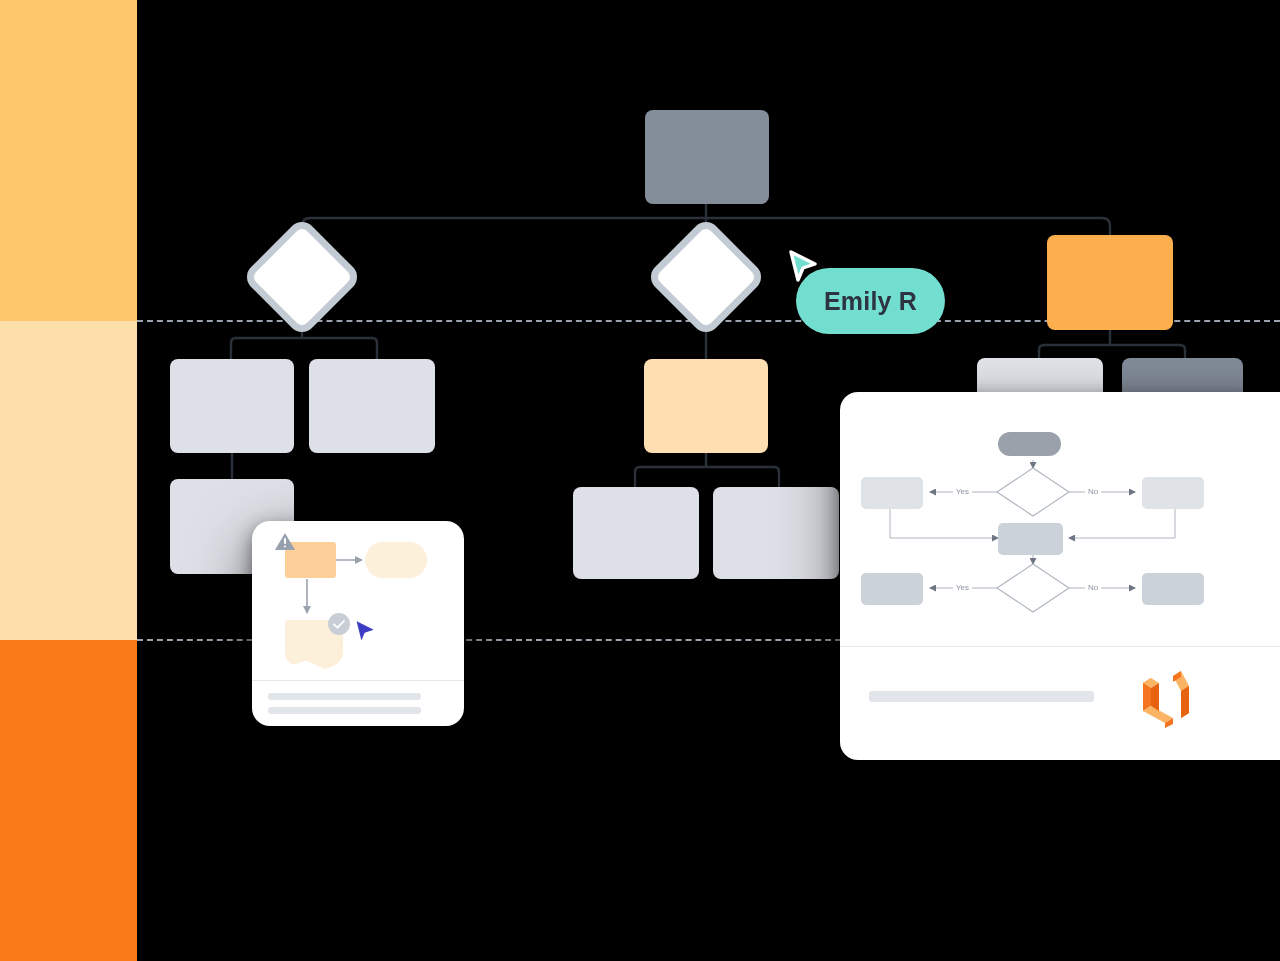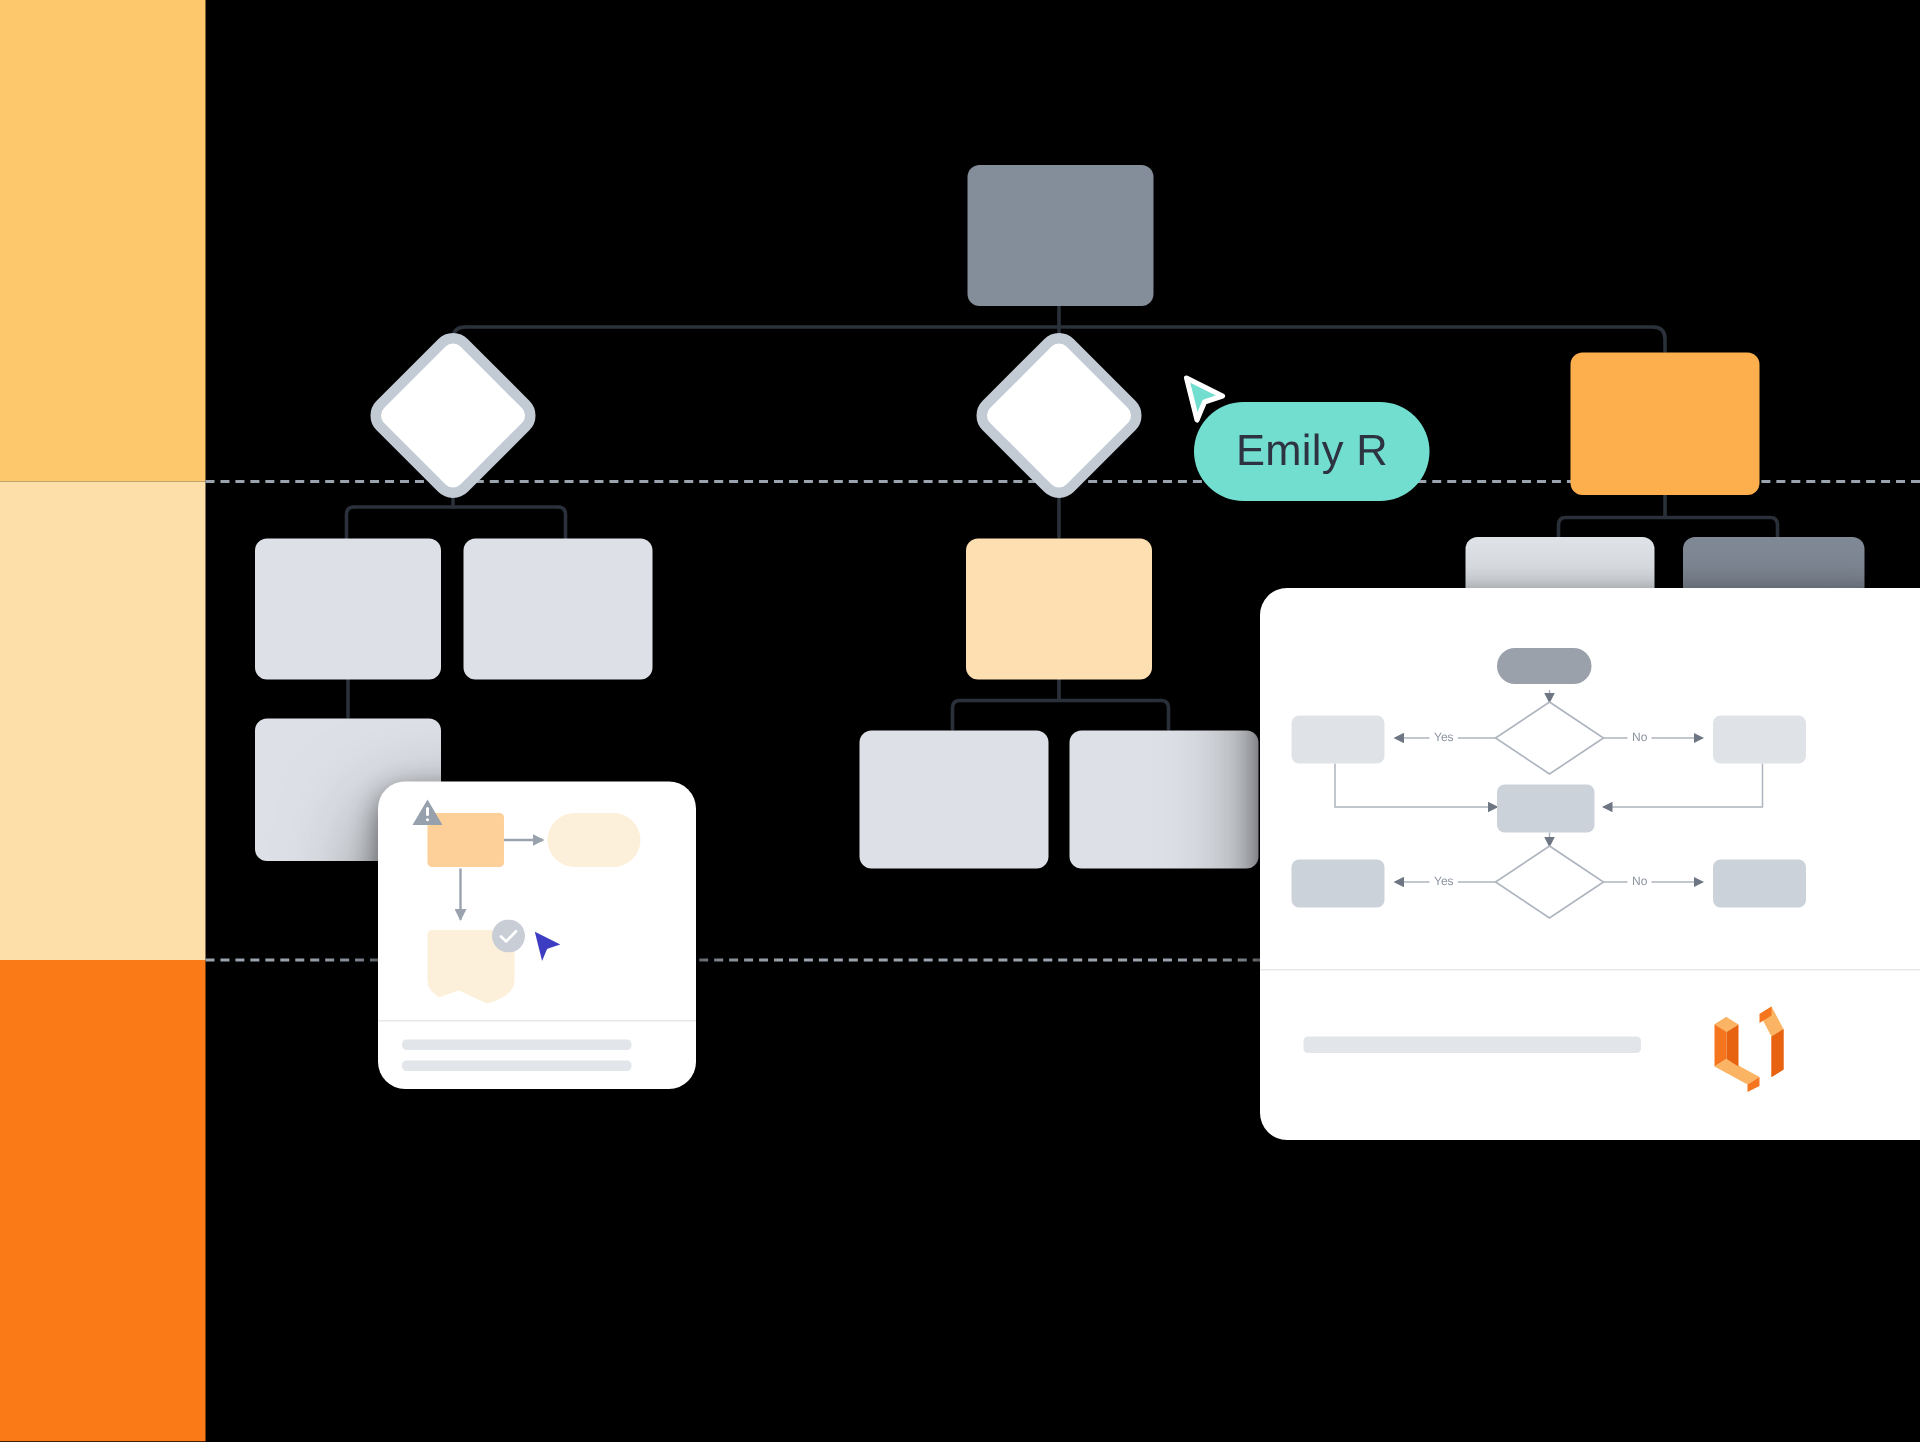--- a/index.html
+++ b/index.html
@@ -74,7 +74,7 @@
   .cursor { position:absolute; }
   .pill {
     position:absolute; display:flex; align-items:center; justify-content:center;
-    border-radius:40px; font-size:29px; font-weight:400; letter-spacing:.2px;
+    border-radius:40px; font-size:25px; font-weight:700; letter-spacing:.2px;
     white-space:nowrap; padding:0 28px;
   }
   .pill-emily { background:#72ded0; color:#2d3340; }

